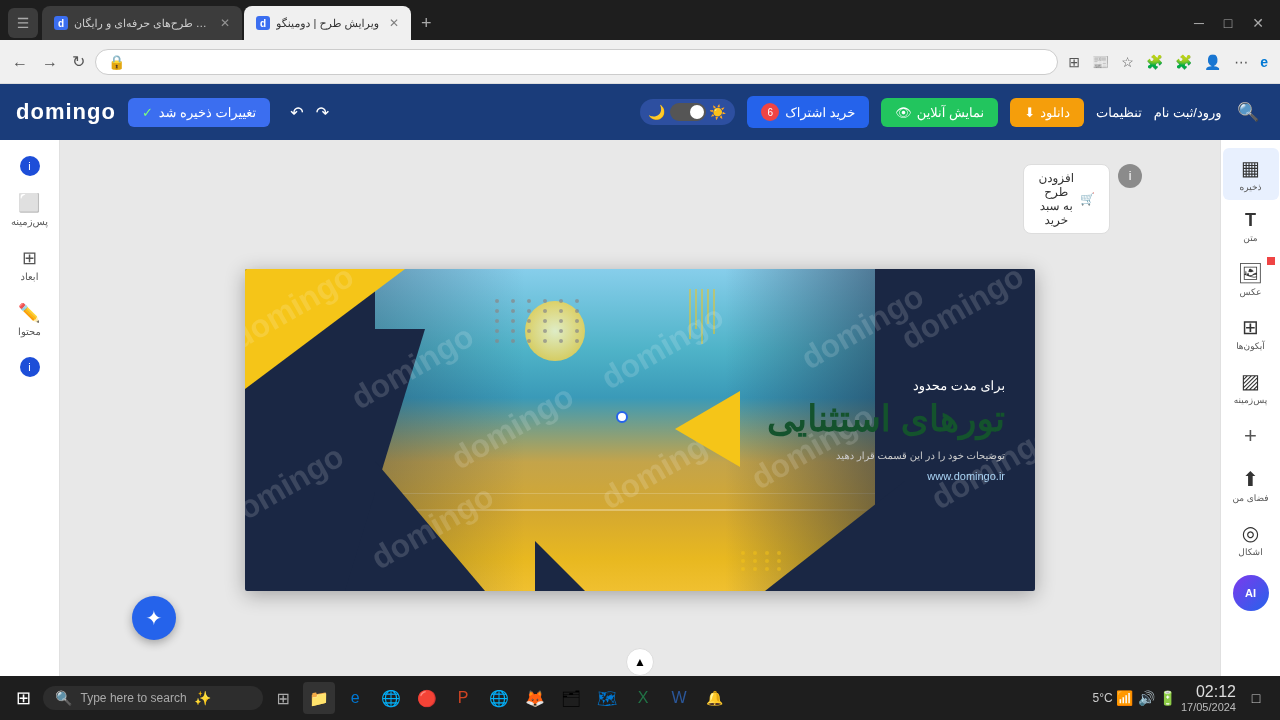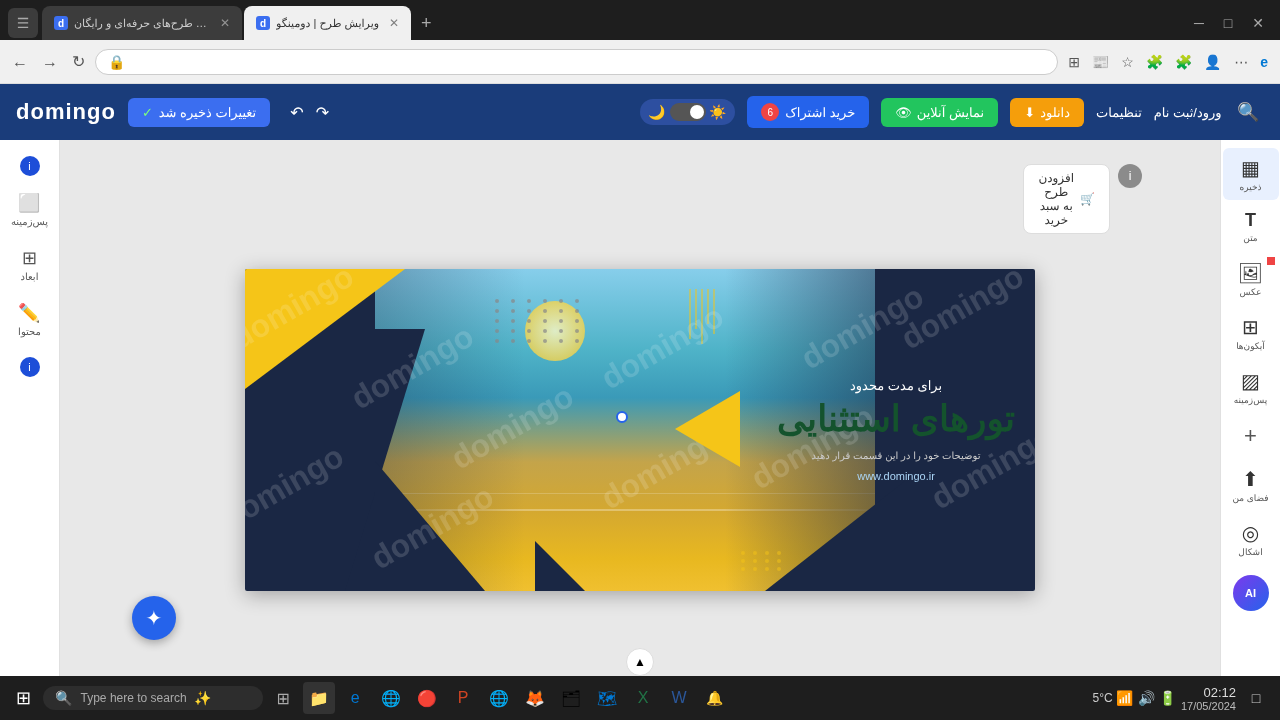--- a/index.html
+++ b/index.html
@@ -89,7 +89,7 @@
     .wm11 { top: 180px; left: 680px; }
 
     
-    .canvas-text-area { position: absolute; right: 20px; top: 50%; transform: translateY(-50%); text-align: center; direction: rtl; }
+    .canvas-text-area { position: absolute; right: 30px; top: 50%; transform: translateY(-50%); text-align: right; direction: rtl; }
     .tour-label { color: white; font-size: 13px; margin-bottom: 4px; direction: rtl; }
     .tour-title { color: #14532d; font-size: 36px; font-weight: bold; direction: rtl; margin-bottom: 8px; line-height: 1.2; }
     .discount-text { color: #f5c518; font-size: 14px; direction: rtl; margin-bottom: 8px; }

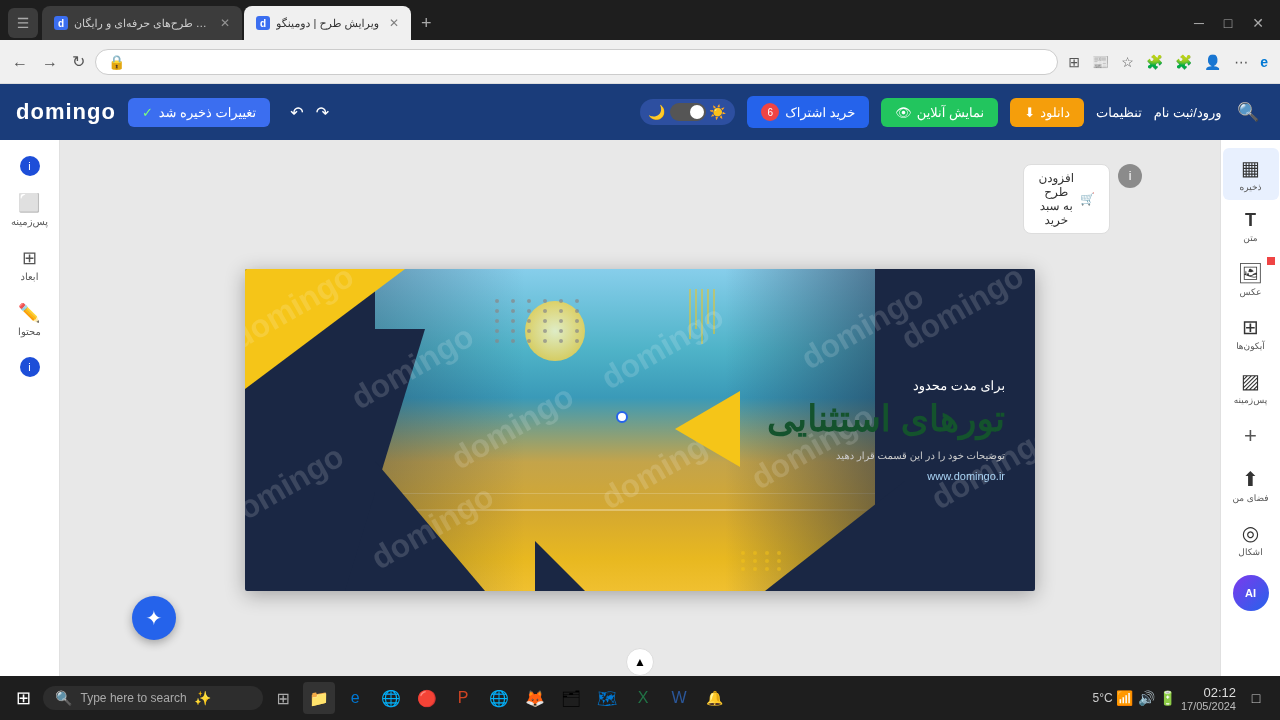--- a/index.html
+++ b/index.html
@@ -131,7 +131,7 @@
     .taskbar-icon { width: 32px; height: 32px; display: flex; align-items: center; justify-content: center; cursor: pointer; border-radius: 4px; }
     .taskbar-spacer { flex: 1; }
     .taskbar-clock { text-align: right; }
-    .taskbar-time { font-size: 13px; color: #ddd; }
+    .taskbar-time { font-size: 16px; color: #ddd; }
     .taskbar-date { font-size: 11px; color: #bbb; }
     .system-tray { display: flex; align-items: center; gap: 4px; }
     .tray-icon { font-size: 14px; color: #ccc; cursor: pointer; }

